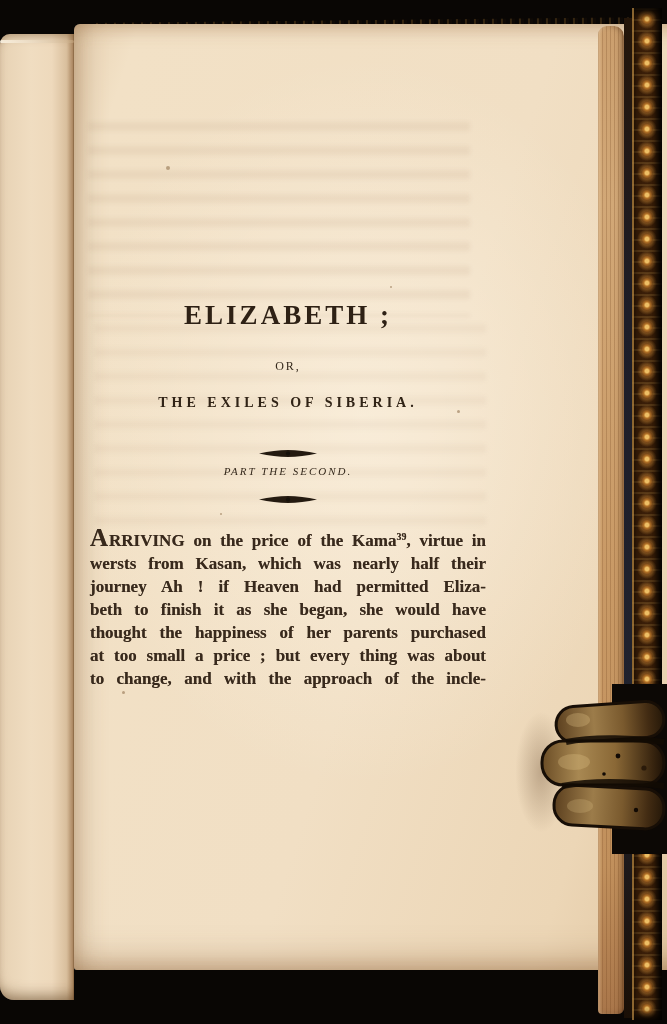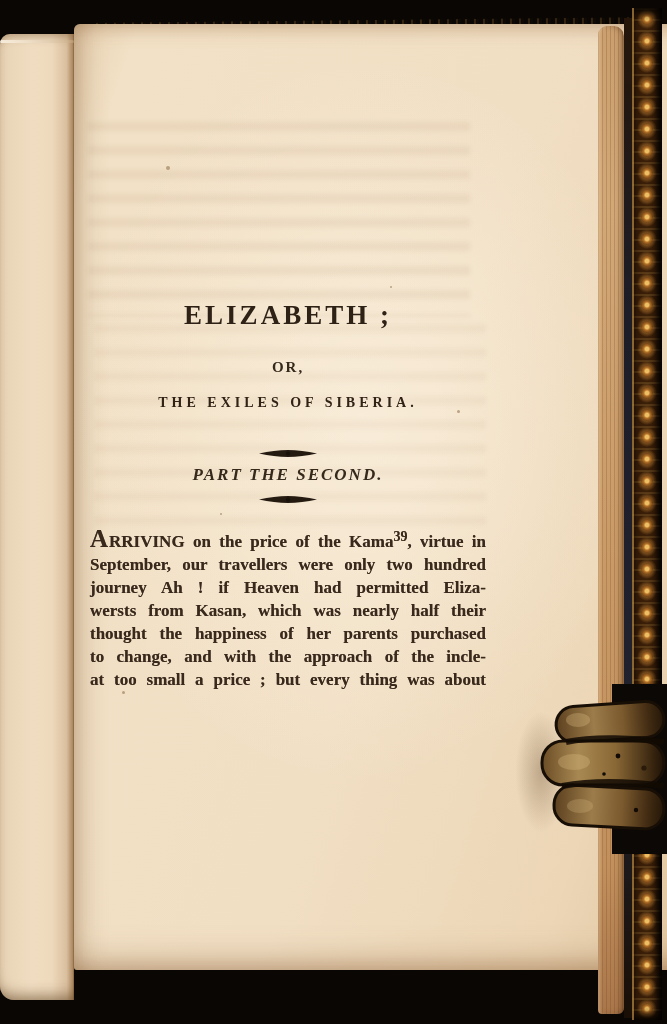--- a/index.html
+++ b/index.html
@@ -42,7 +42,7 @@
   .content{position:absolute;left:16px;top:0;width:396px;color:#35291c;}
   .content .c{position:absolute;left:0;width:100%;text-align:center;}
   h1.title{margin:0;top:276px;font-size:27px;font-weight:700;letter-spacing:3px;color:#2e2115;}
-  .or{top:335px;font-size:15px;font-weight:700;letter-spacing:2px;}
+  .or{top:335px;font-size:12px;font-weight:400;letter-spacing:2px;}
   h2.subtitle{margin:0;top:371px;font-size:14px;font-weight:700;letter-spacing:4px;color:#302316;}
   .part{top:441px;font-size:17px;font-weight:700;font-style:italic;letter-spacing:2px;}
   .rule{position:absolute;left:0;width:100%;display:flex;justify-content:center;}

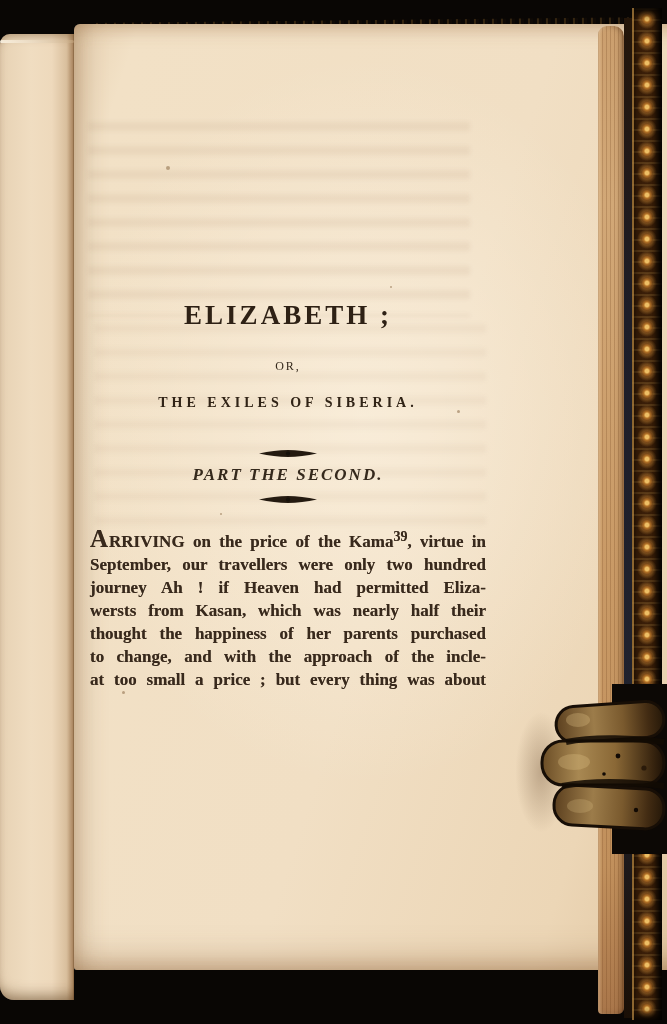--- a/index.html
+++ b/index.html
@@ -44,7 +44,7 @@
   h1.title{margin:0;top:276px;font-size:27px;font-weight:700;letter-spacing:3px;color:#2e2115;}
   .or{top:335px;font-size:12px;font-weight:400;letter-spacing:2px;}
   h2.subtitle{margin:0;top:371px;font-size:14px;font-weight:700;letter-spacing:4px;color:#302316;}
-  .part{top:441px;font-size:17px;font-weight:700;font-style:italic;letter-spacing:2px;}
+  .part{top:441px;font-size:11px;font-weight:400;font-style:italic;letter-spacing:2px;}
   .rule{position:absolute;left:0;width:100%;display:flex;justify-content:center;}
   .rule.r1{top:425px;} .rule.r2{top:471px;}
 

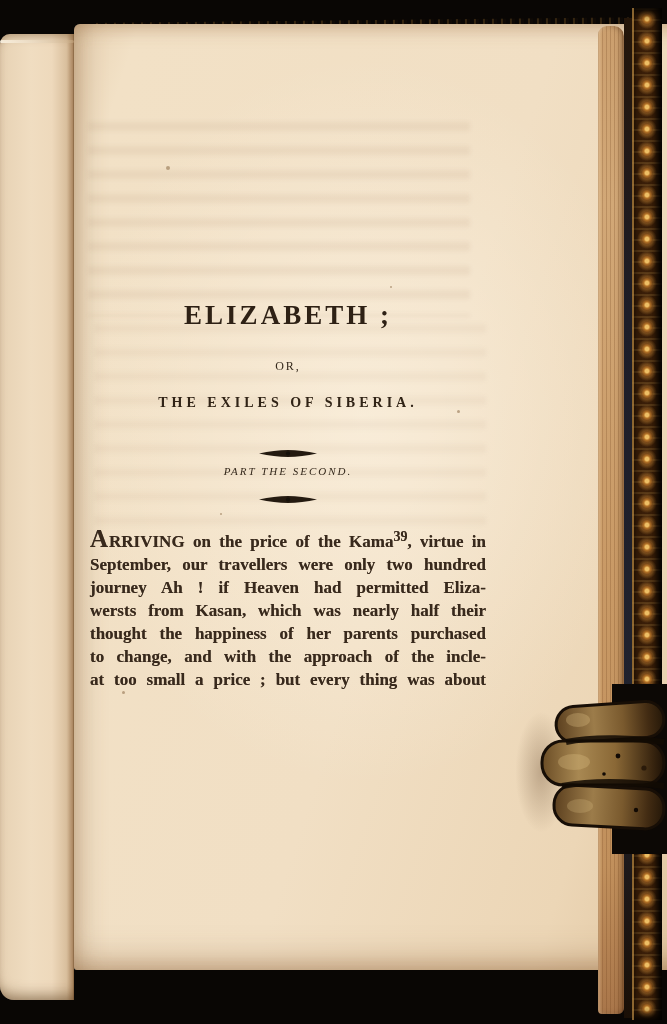--- a/index.html
+++ b/index.html
@@ -52,7 +52,7 @@
     line-height:23px;color:#38291c;text-shadow:0 0 .5px rgba(56,41,28,.6);}
   .tline{text-align:justify;text-align-last:justify;white-space:normal;}
   .drop{font-size:25px;line-height:1px;letter-spacing:1px;}
-  .fnref{font-size:14px;vertical-align:6px;letter-spacing:0;}
+  .fnref{font-size:10px;vertical-align:6px;letter-spacing:0;}
 
   
   .fore-edge{position:absolute;left:598px;top:26px;width:26px;height:988px;

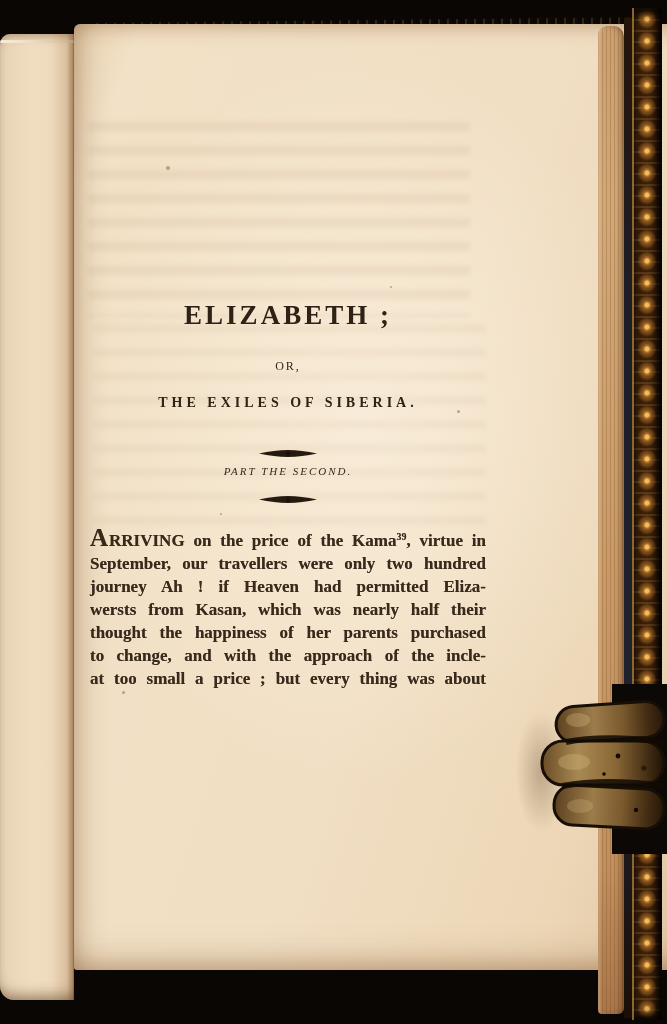--- a/index.html
+++ b/index.html
@@ -122,7 +122,6 @@
 
       <div class="bodytext">
         <div class="tline"><span class="drop">A</span><span>RRIVING on the price of the Kama</span><span class="fnref">39</span><span>, virtue in</span></div>
-        <div class="tline">September, our travellers were only two hundred</div>
         <div class="tline">journey Ah ! if Heaven had permitted Eliza-</div>
         <div class="tline">wersts from Kasan, which was nearly half their</div>
         <div class="tline">thought the happiness of her parents purchased</div>

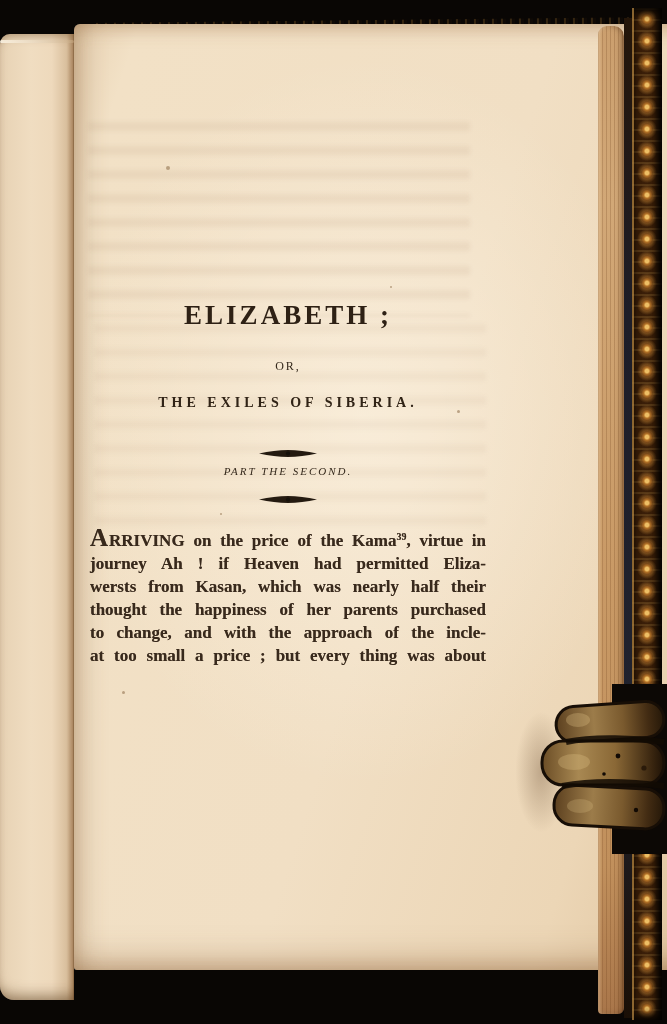--- a/index.html
+++ b/index.html
@@ -122,8 +122,8 @@
 
       <div class="bodytext">
         <div class="tline"><span class="drop">A</span><span>RRIVING on the price of the Kama</span><span class="fnref">39</span><span>, virtue in</span></div>
+        <div class="tline">wersts from Kasan, which was nearly half their</div>
         <div class="tline">journey Ah ! if Heaven had permitted Eliza-</div>
-        <div class="tline">wersts from Kasan, which was nearly half their</div>
         <div class="tline">thought the happiness of her parents purchased</div>
         <div class="tline">to change, and with the approach of the incle-</div>
         <div class="tline">at too small a price ; but every thing was about</div>

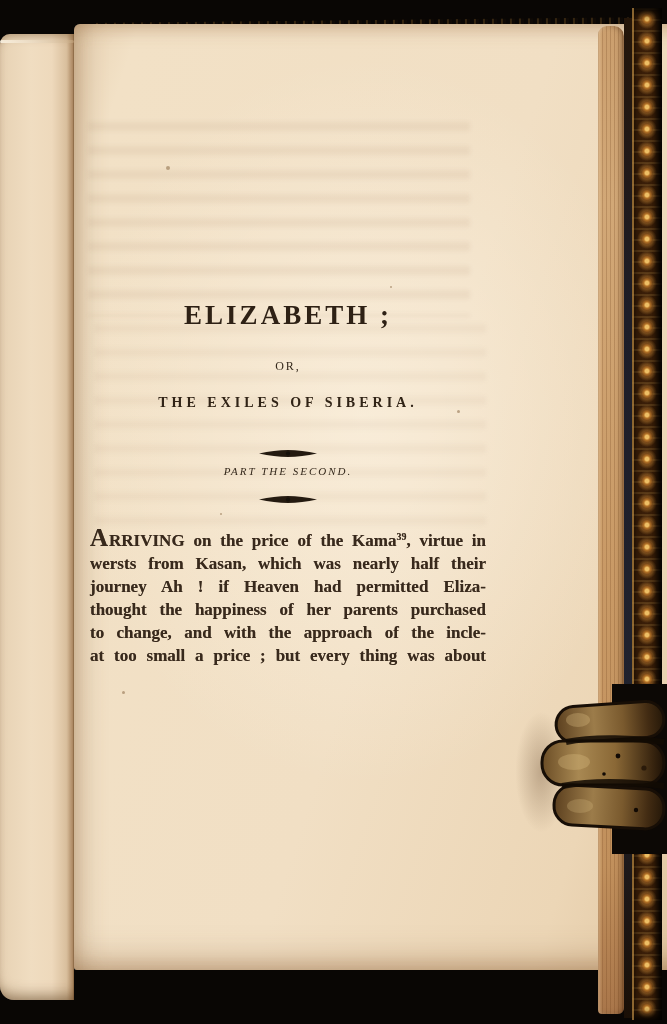--- a/index.html
+++ b/index.html
@@ -124,6 +124,7 @@
         <div class="tline"><span class="drop">A</span><span>RRIVING on the price of the Kama</span><span class="fnref">39</span><span>, virtue in</span></div>
         <div class="tline">wersts from Kasan, which was nearly half their</div>
         <div class="tline">journey Ah ! if Heaven had permitted Eliza-</div>
+        <div class="tline">beth to finish it as she began, she would have</div>
         <div class="tline">thought the happiness of her parents purchased</div>
         <div class="tline">to change, and with the approach of the incle-</div>
         <div class="tline">at too small a price ; but every thing was about</div>

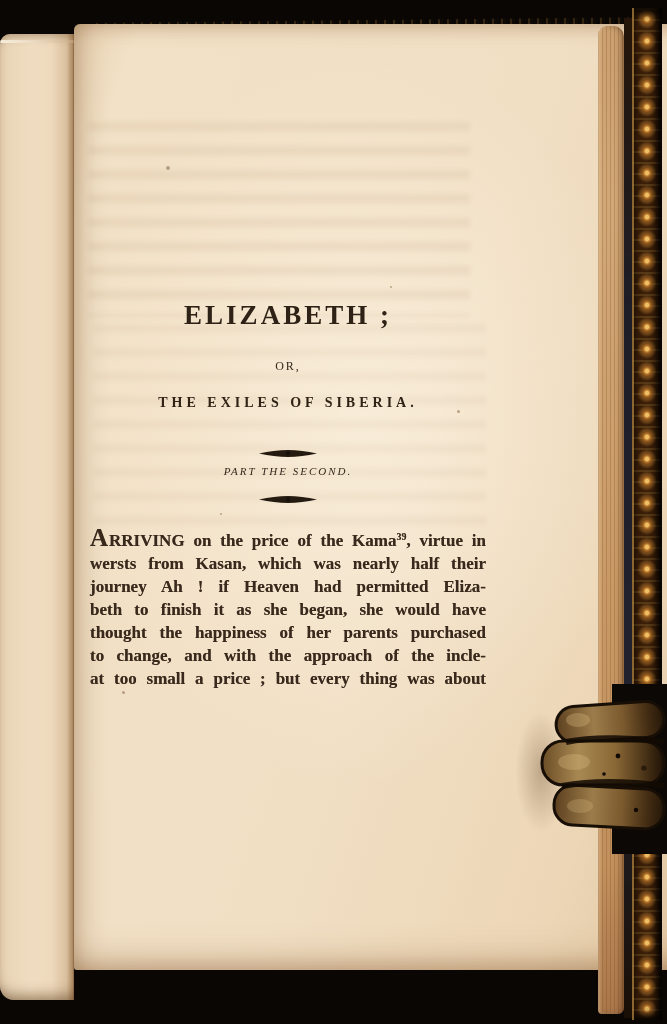--- a/index.html
+++ b/index.html
@@ -126,8 +126,8 @@
         <div class="tline">journey Ah ! if Heaven had permitted Eliza-</div>
         <div class="tline">beth to finish it as she began, she would have</div>
         <div class="tline">thought the happiness of her parents purchased</div>
+        <div class="tline">at too small a price ; but every thing was about</div>
         <div class="tline">to change, and with the approach of the incle-</div>
-        <div class="tline">at too small a price ; but every thing was about</div>
       </div>
     </div>
   </div>

